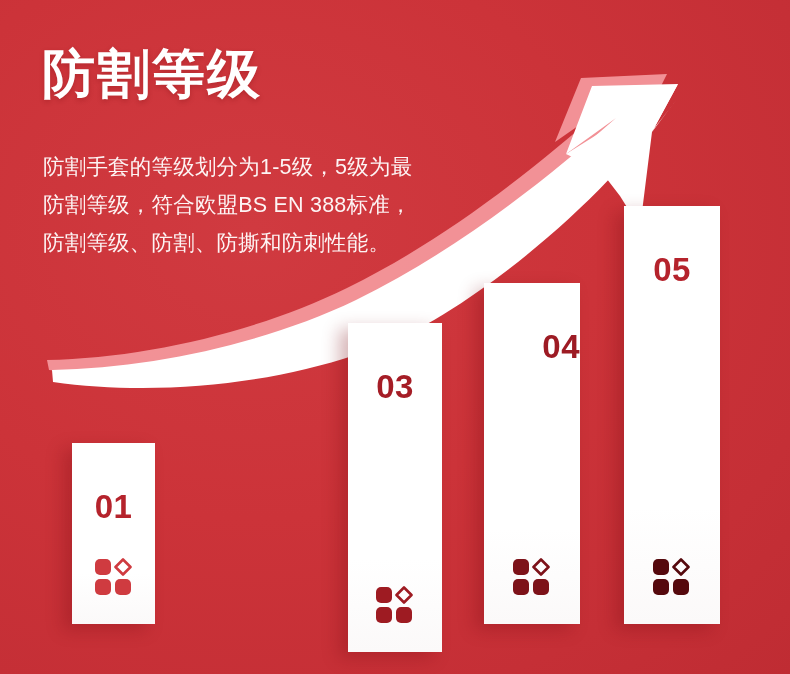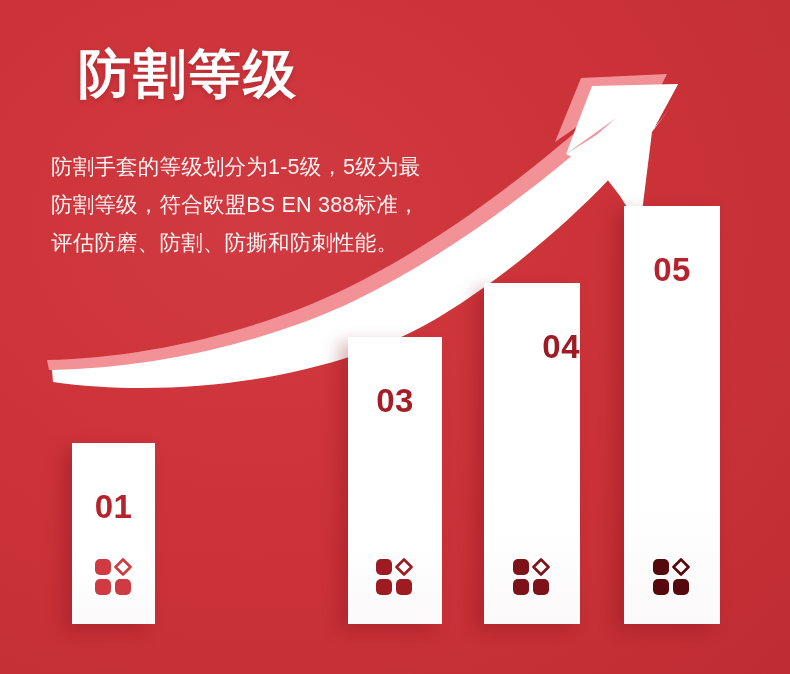--- a/index.html
+++ b/index.html
@@ -32,7 +32,6 @@
     letter-spacing: 2px;
     white-space: nowrap;
     text-shadow: 0 2px 5px rgba(120,12,18,.30);
-    margin-left: 36px;
   }
   #subcopy {
     position: absolute;

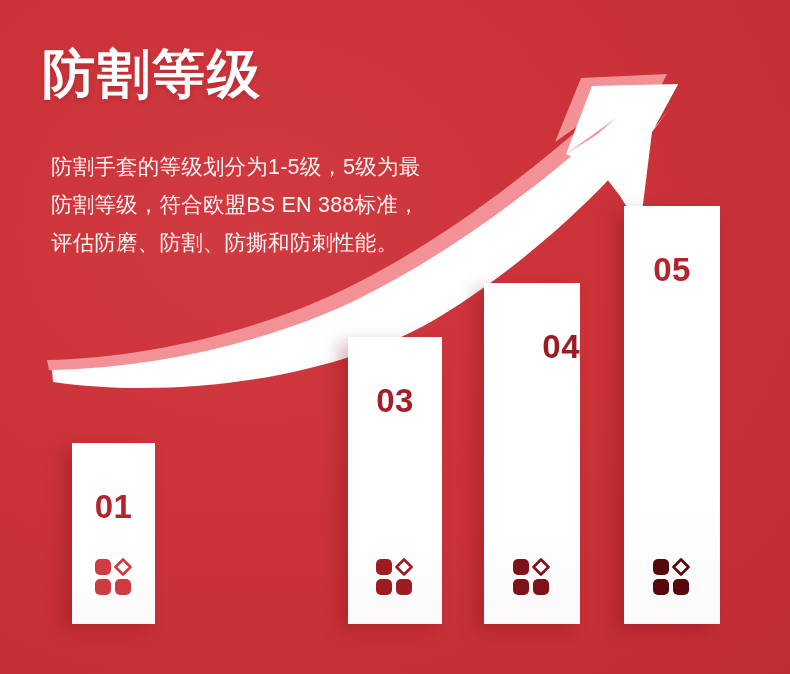--- a/index.html
+++ b/index.html
@@ -43,7 +43,7 @@
     color: #fdf4f4;
     letter-spacing: .2px;
   }
-  #subcopy .line { display: block; white-space: nowrap; margin-left: 8px; }
+  #subcopy .line { display: block; white-space: nowrap; }
 
   
   #arrow-wrap {

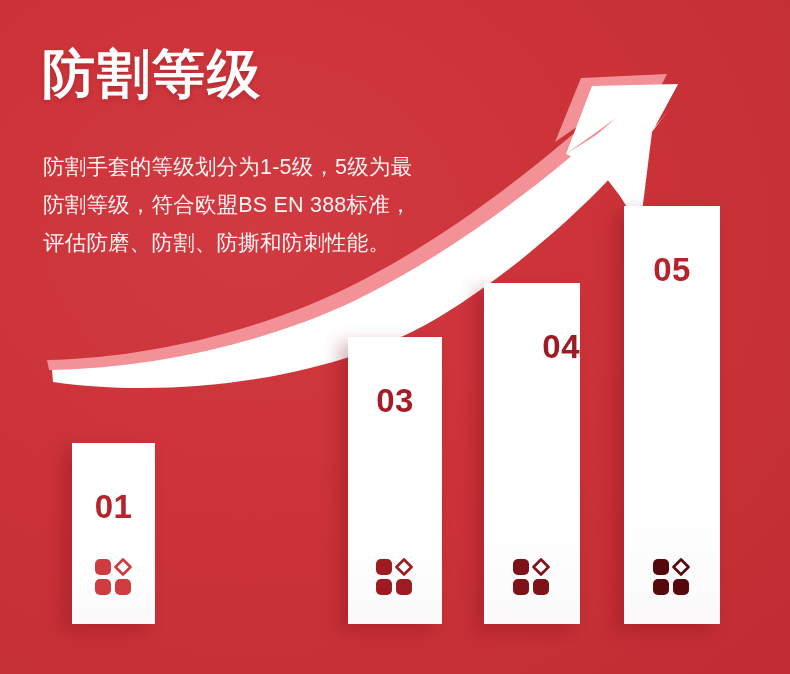--- a/index.html
+++ b/index.html
@@ -117,7 +117,7 @@
   <div id="subcopy">
     <span class="line">防割手套的等级划分为1-5级，5级为最</span>
     <span class="line">防割等级，符合欧盟BS EN 388标准，</span>
-    <span class="line">评估防磨、防割、防撕和防刺性能。</span>
+    <span class="line">防割等级、防割、防撕和防刺性能。</span>
   </div>
 
   <div class="bar" id="bar0" style="left: 72px; top: 443px; width: 83px; height: 181px;">

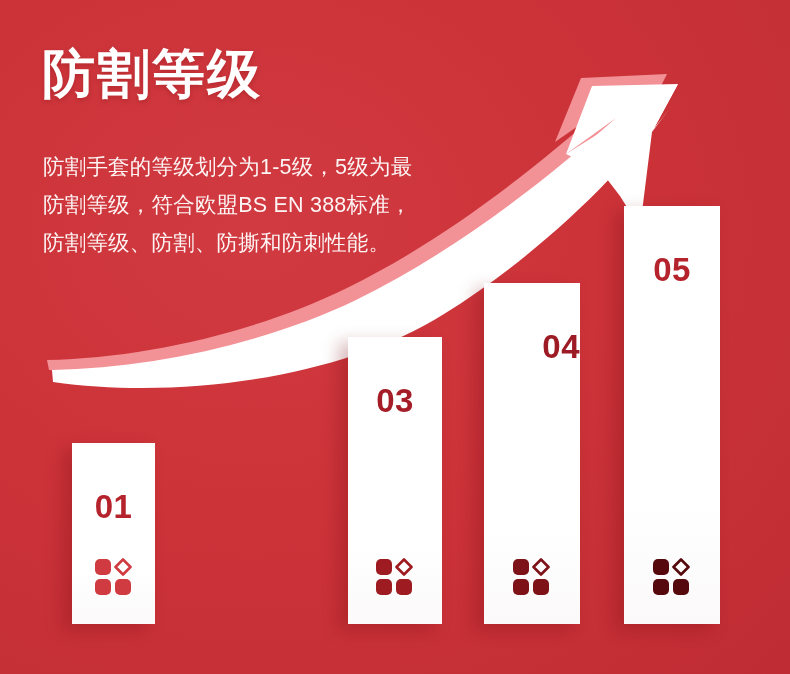--- a/index.html
+++ b/index.html
@@ -131,7 +131,7 @@
   </div>
 
 
-  <div class="bar" id="bar2" style="left: 348px; top: 337px; width: 94px; height: 287px;">
+  <div class="bar" id="bar2" style="left: 348px; top: 323px; width: 94px; height: 329px;">
     <div class="bar-num" style="color: rgb(165, 29, 38); top: 26px;">03</div>
     <svg class="bar-icon" viewBox="0 0 40 38">
       <rect x="1" y="1" width="16" height="16" rx="5" class="ic-fill" fill="#9e1b22"></rect>

